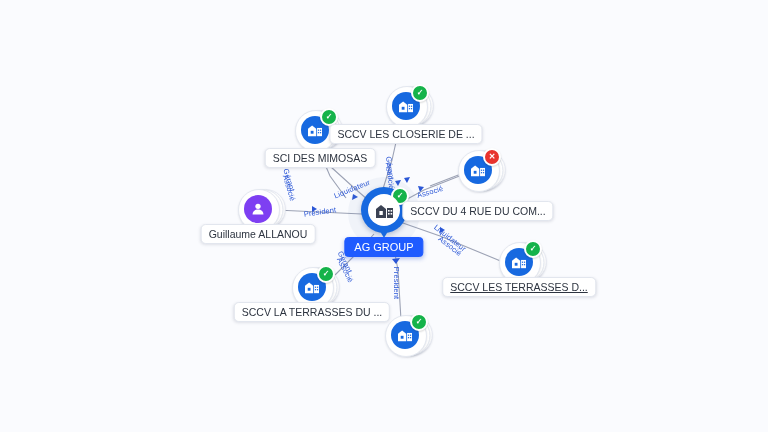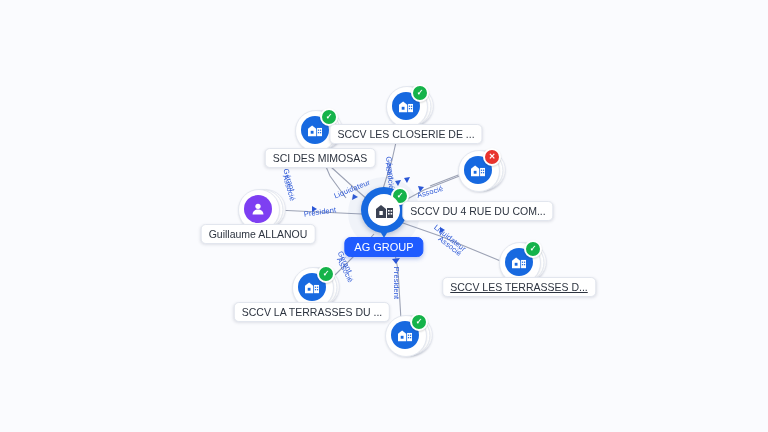--- a/index.html
+++ b/index.html
@@ -274,7 +274,7 @@
       <div class="badge" style="right:-2px;top:0;">✓</div>
     </div>
   </div>
-  <div class="lbl primary" style="left:384px;top:237px;border-radius:6px;">AG GROUP</div>
+  <div class="lbl primary" style="left:384px;top:237px;">AG GROUP</div>
 
 <div class="lbl" style="left: 320px; top: 148px;">SCI DES MIMOSAS</div>
     <div class="lbl" style="left: 406px; top: 124px;">SCCV LES CLOSERIE DE ...</div>

